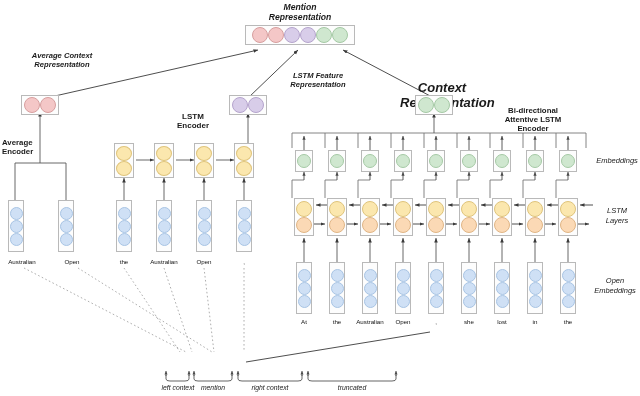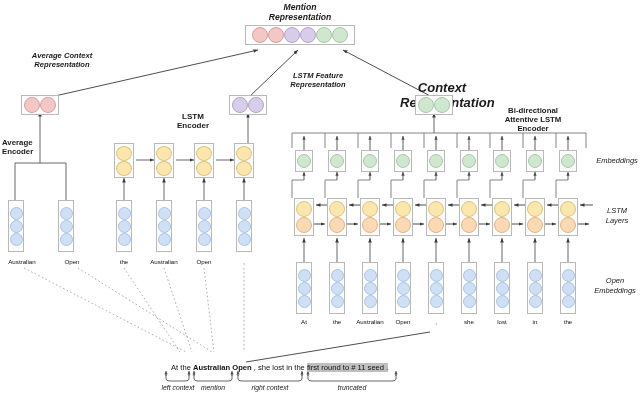--- a/index.html
+++ b/index.html
@@ -411,9 +411,6 @@
   <div class="wordlbl" style="left:509px;top:318px;width:52px;">in</div>
   <div class="wordlbl" style="left:542px;top:318px;width:52px;">the</div>
 
-  <div class="sentence" style="left:163px;top:354px;">
-    <span>At the </span><b>Australian Open</b><span> , she lost in the </span><span class="hl">first round to # 11 seed .</span>
-  </div>
 
 
   <div class="bracelbl" style="left:151px;top:384px;width:54px;">left context</div>

